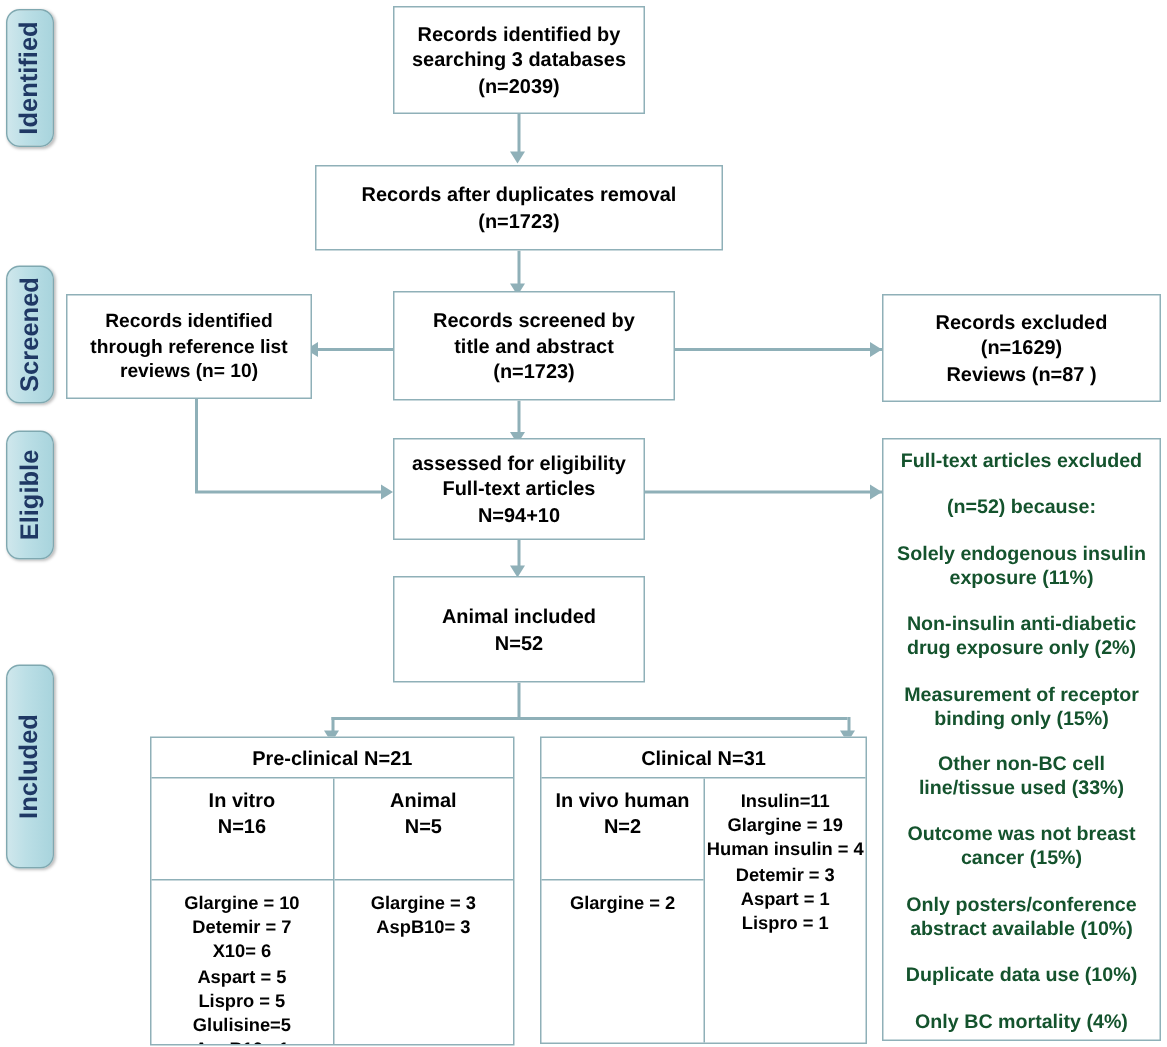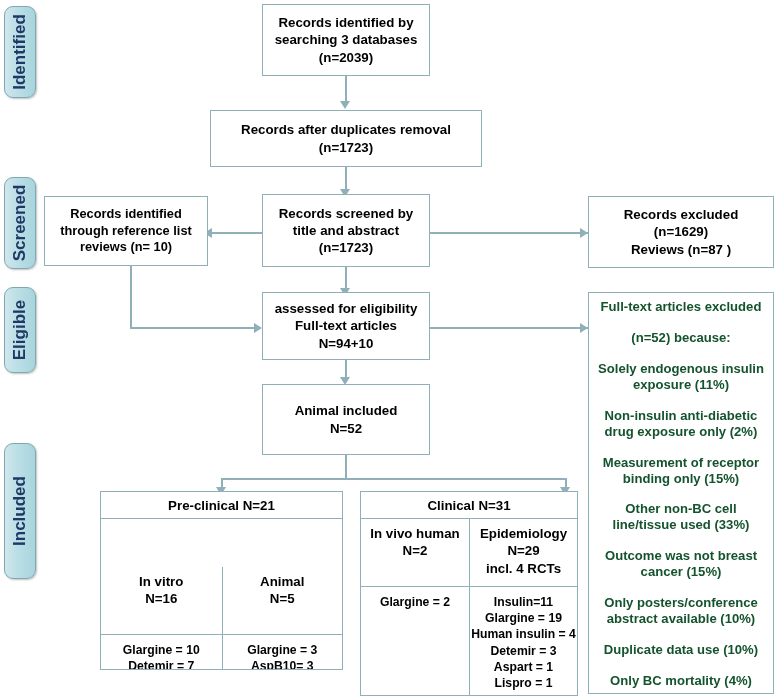--- a/index.html
+++ b/index.html
@@ -216,7 +216,7 @@
     </div>
   </div>
 
-  <div class="nbox" style="left:262px; top:194px; width:168px; height:73px;">
+  <div class="nbox" style="left:262px; top:194px; width:188px; height:73px;">
     <div class="lines">
       <div>Records screened by</div>
       <div>title and abstract</div>

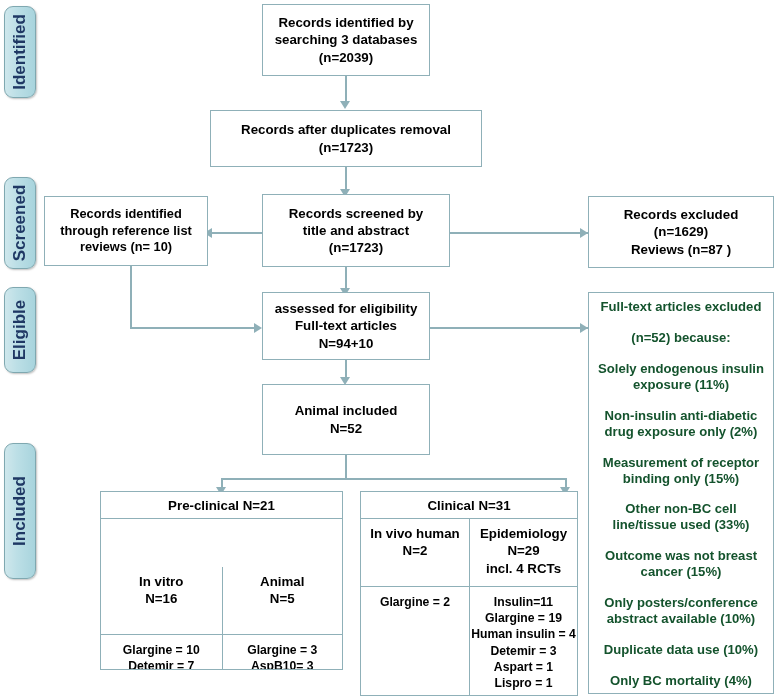--- a/index.html
+++ b/index.html
@@ -268,7 +268,7 @@
     <div class="eitem">Only BC mortality (4%)</div>
   </div>
 
-  <div class="rtable" style="left:100px; top:491px; width:243px; height:179px;gap:48px;">
+  <div class="rtable" style="left:100px; top:491px; width:243px; height:206px;">
     <div class="rt-title">Pre-clinical N=21</div>
     <div class="rt-cols">
       <div class="rt-col">

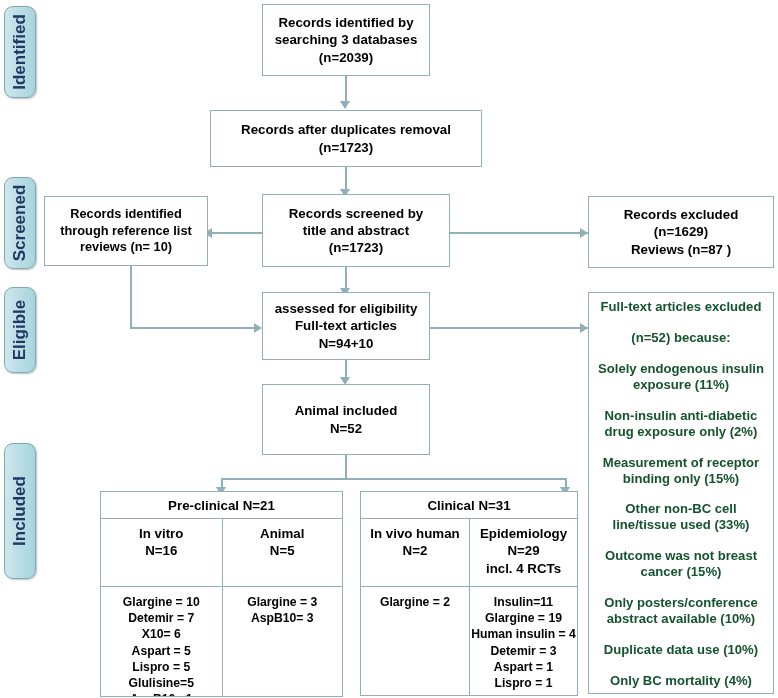--- a/index.html
+++ b/index.html
@@ -318,13 +318,6 @@
         </div>
       </div>
       <div class="rt-col">
-        <div class="rt-head">
-          <div>
-            <div>Epidemiology</div>
-            <div>N=29</div>
-            <div>incl. 4 RCTs</div>
-          </div>
-        </div>
         <div class="rt-body">
           <div>Insulin=11</div>
           <div>Glargine = 19</div>

